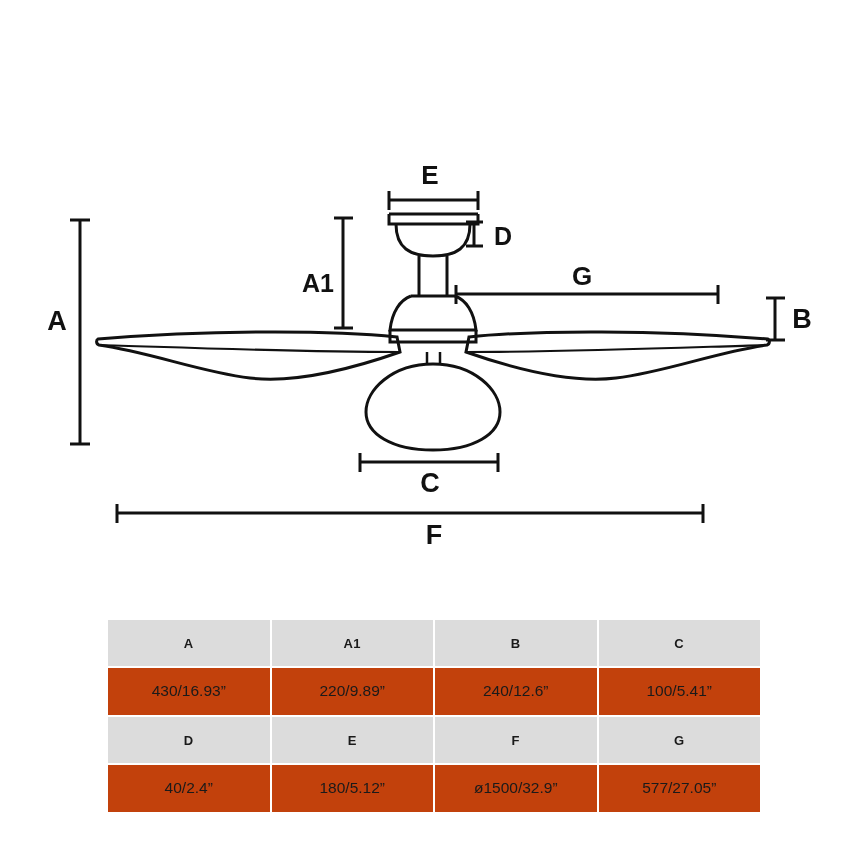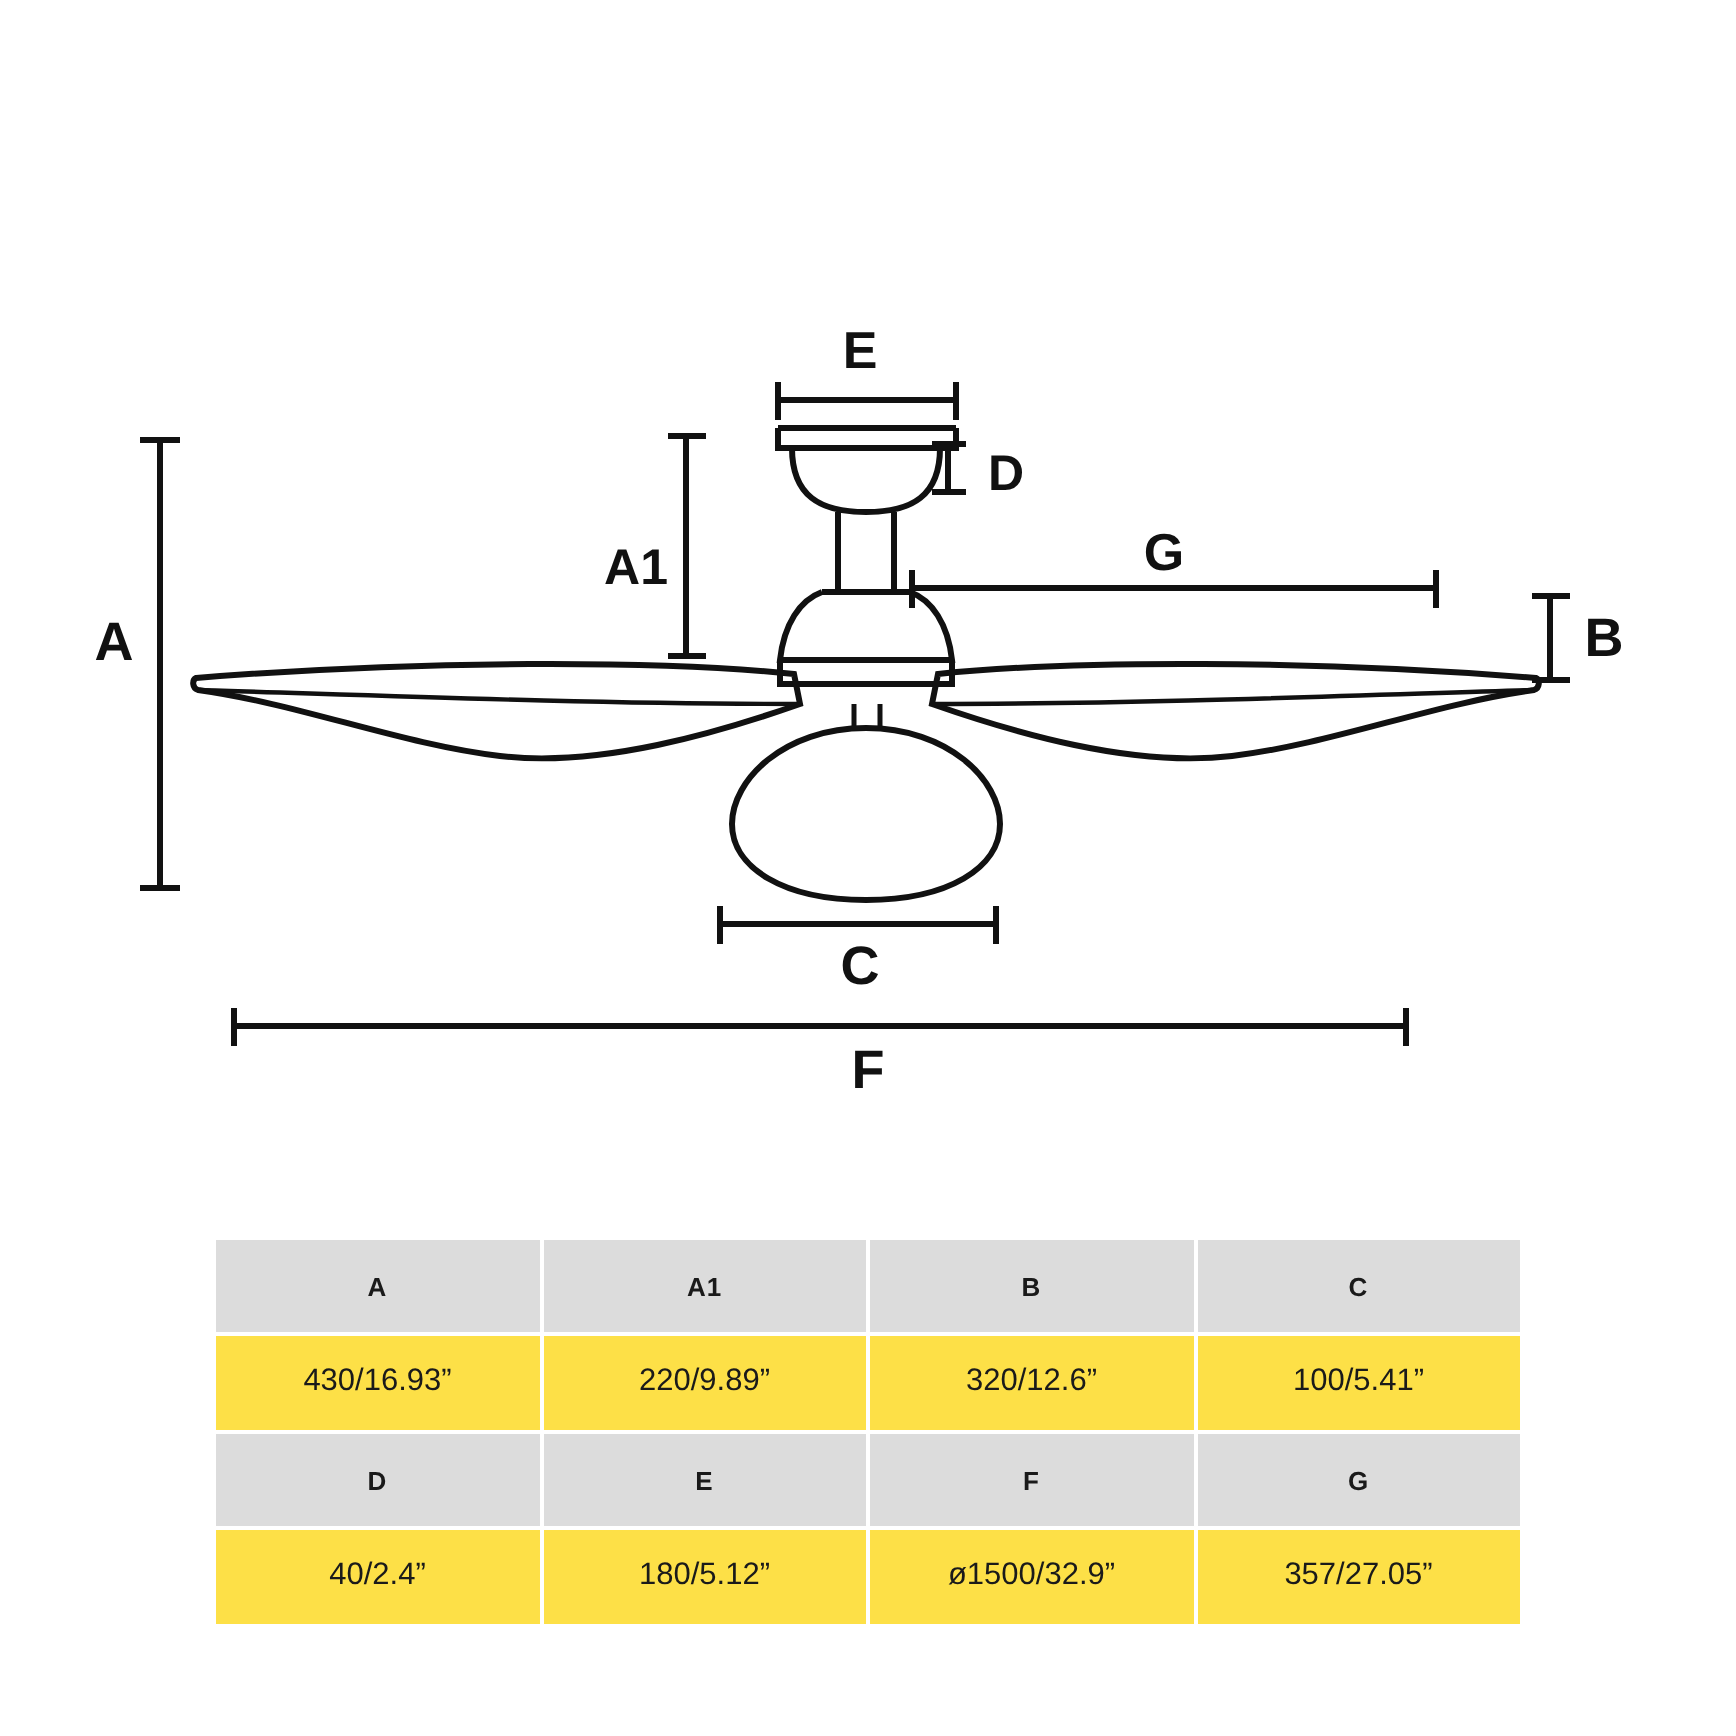--- a/index.html
+++ b/index.html
@@ -60,7 +60,7 @@
     letter-spacing: 0.5px;
   }
   .spec-table td.val {
-    background: #fde047;
+    background: #c2410c;
     font-size: 15.5px;
     padding-bottom: 2px;
   }

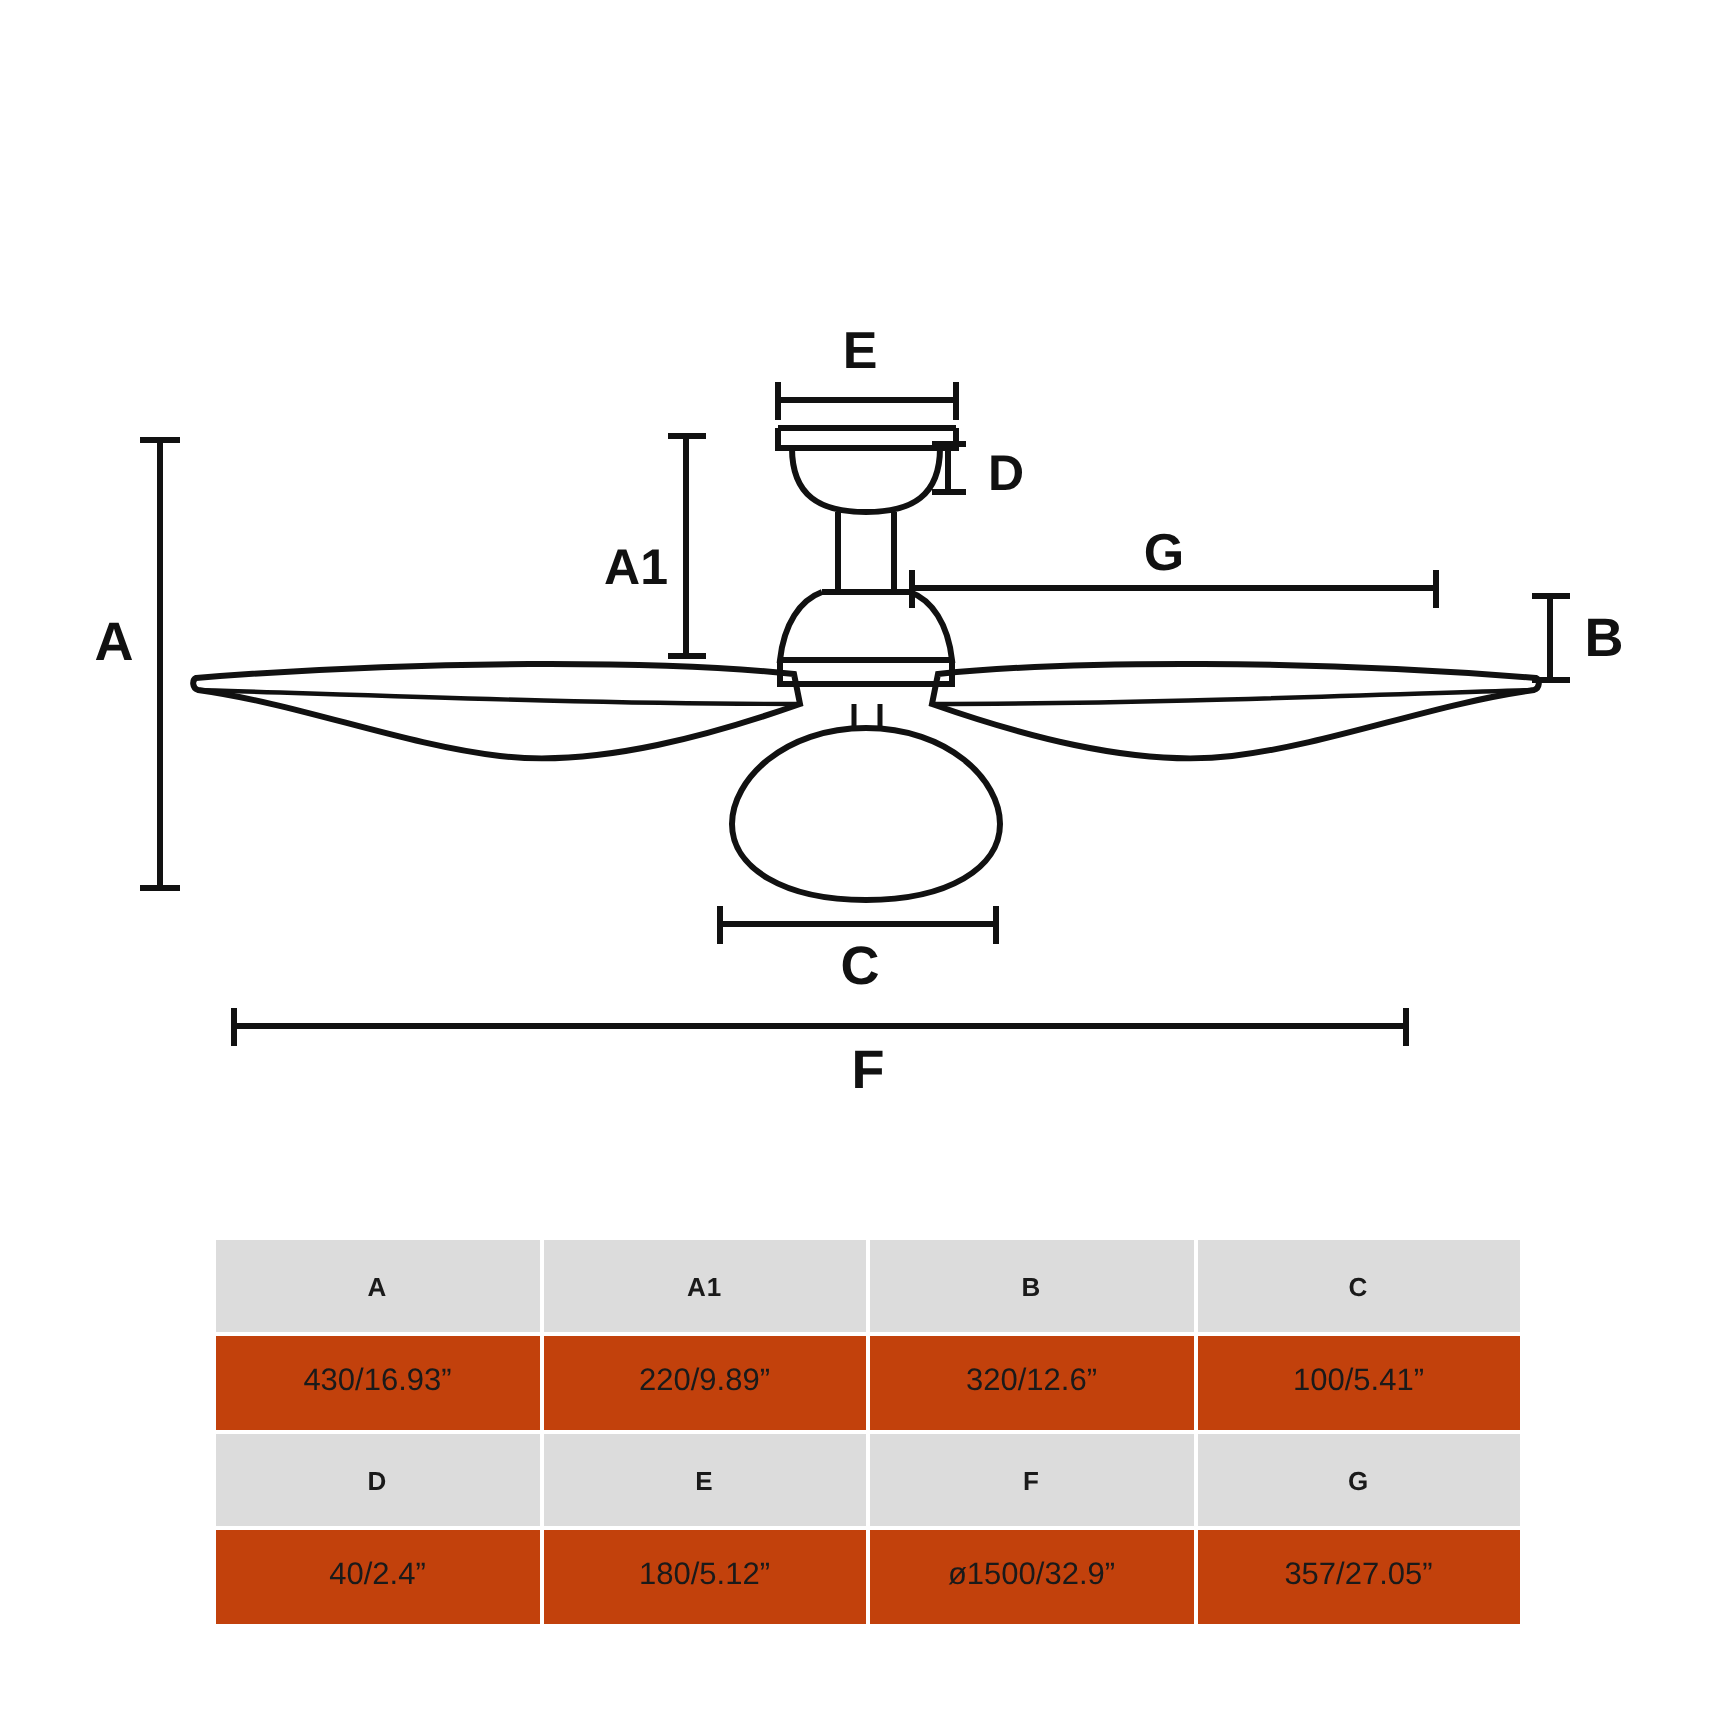--- a/index.html
+++ b/index.html
@@ -181,7 +181,7 @@
       <tr>
         <td class="val">430/16.93”</td>
         <td class="val">220/9.89”</td>
-        <td class="val">320/12.6”</td>
+        <td class="val">240/12.6”</td>
         <td class="val">100/5.41”</td>
       </tr>
       <tr>

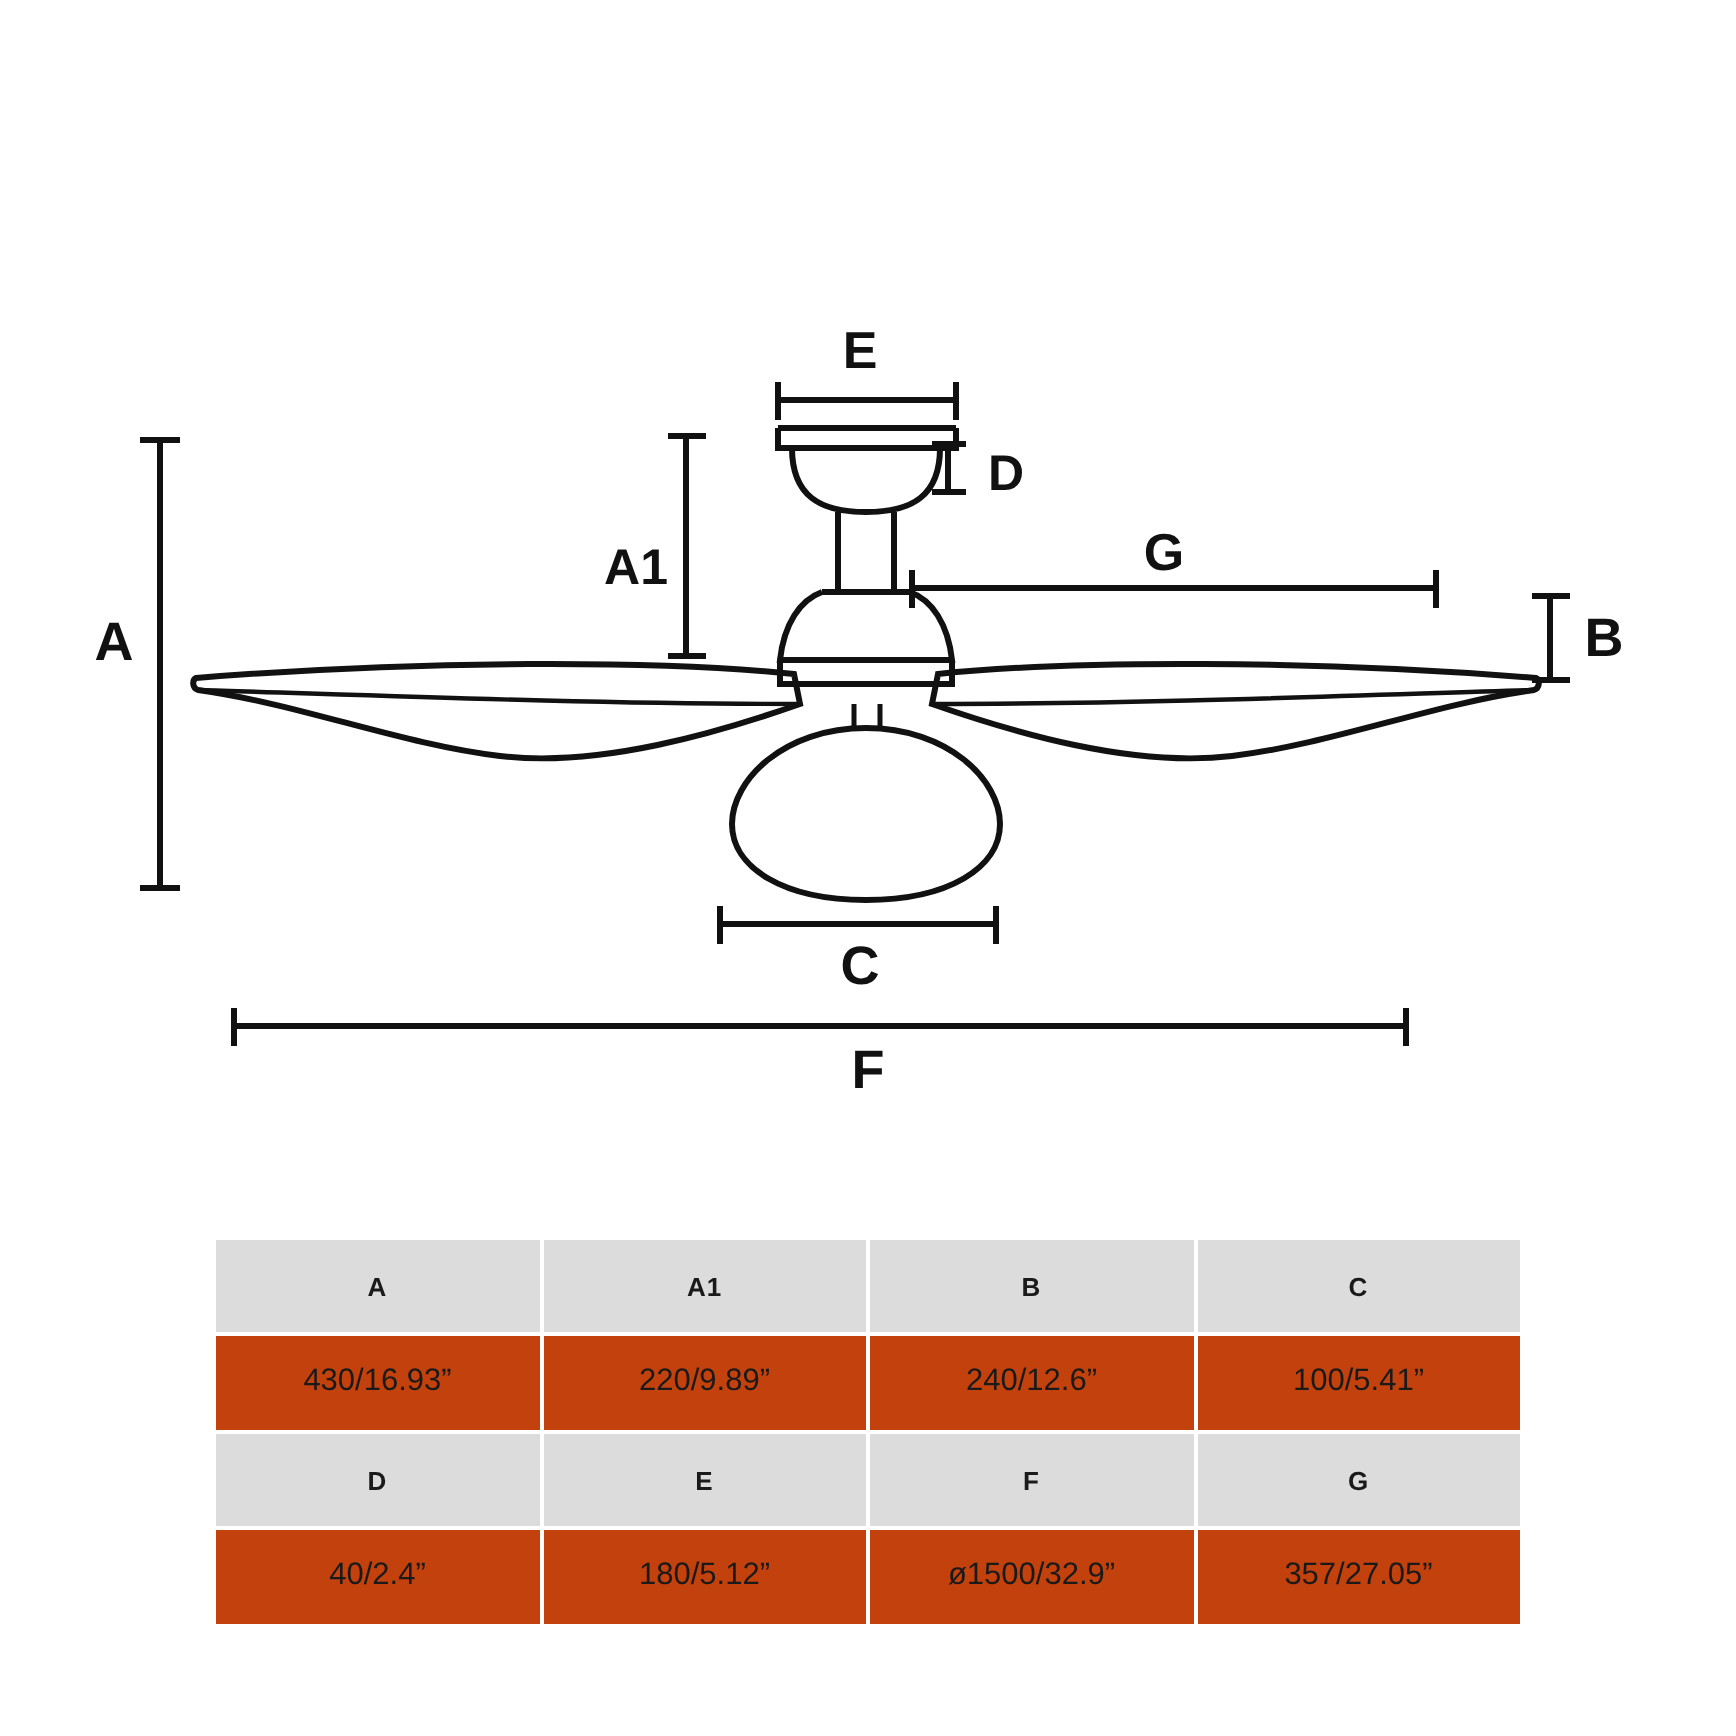--- a/index.html
+++ b/index.html
@@ -194,7 +194,7 @@
         <td class="val">40/2.4”</td>
         <td class="val">180/5.12”</td>
         <td class="val">ø1500/32.9”</td>
-        <td class="val">357/27.05”</td>
+        <td class="val">577/27.05”</td>
       </tr>
     </tbody>
   </table>

